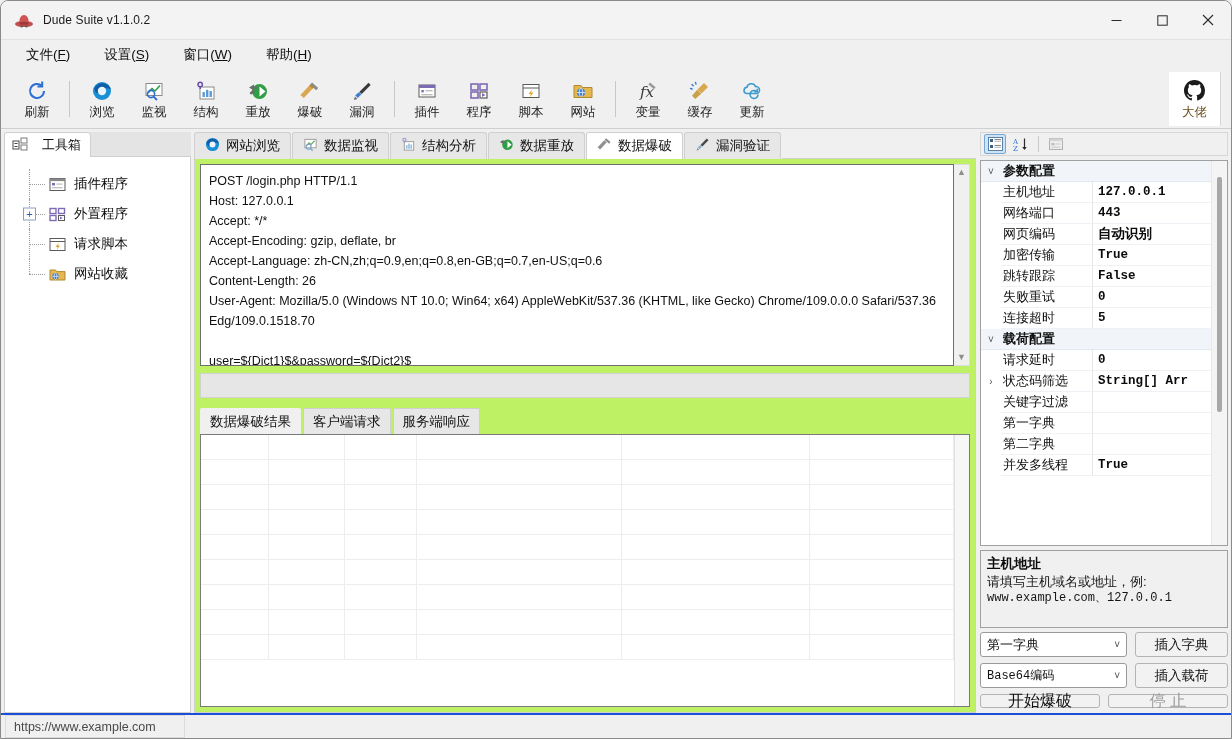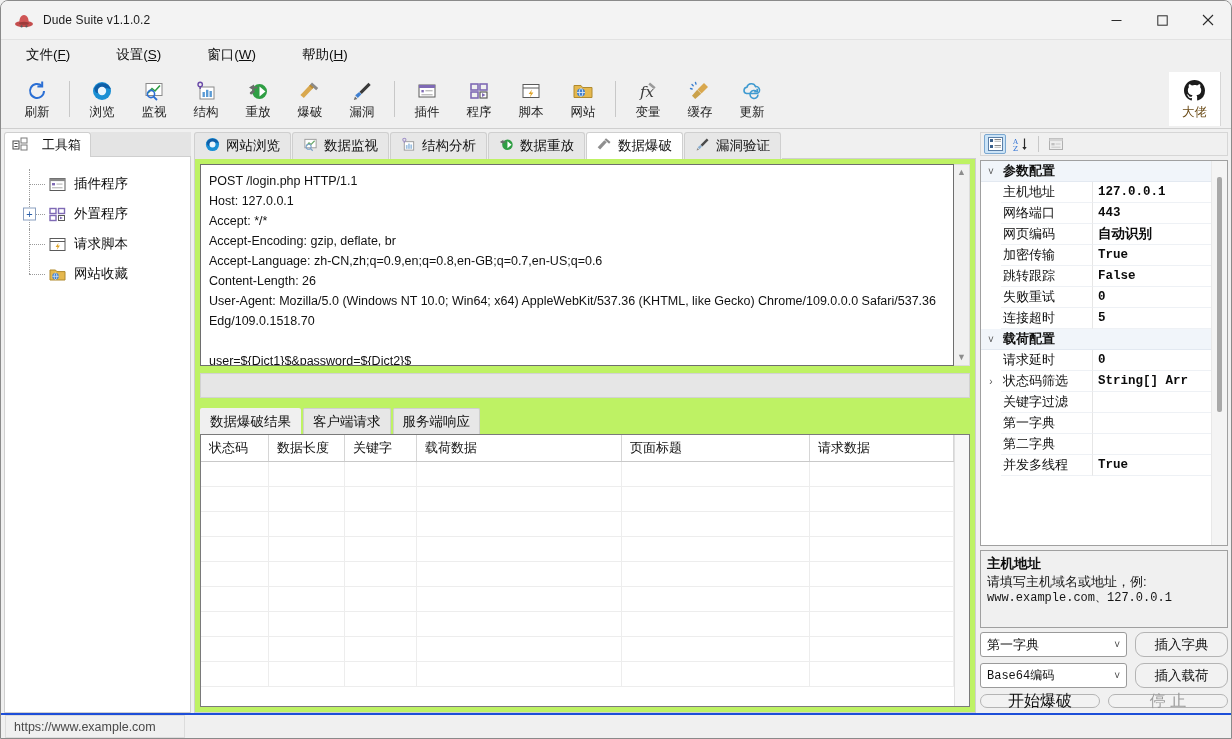--- a/index.html
+++ b/index.html
@@ -36,7 +36,7 @@
 
   
   .menubar {
-    height:29px; display:flex; align-items:center; padding-left:12px; gap:20px;
+    height:29px; display:flex; align-items:center; padding-left:12px; gap:8px;
     background:#f0f0f0; flex:0 0 29px;
   }
   .menu-item { padding:4px 13px; font-size:13.5px; color:#0e0e0e; }

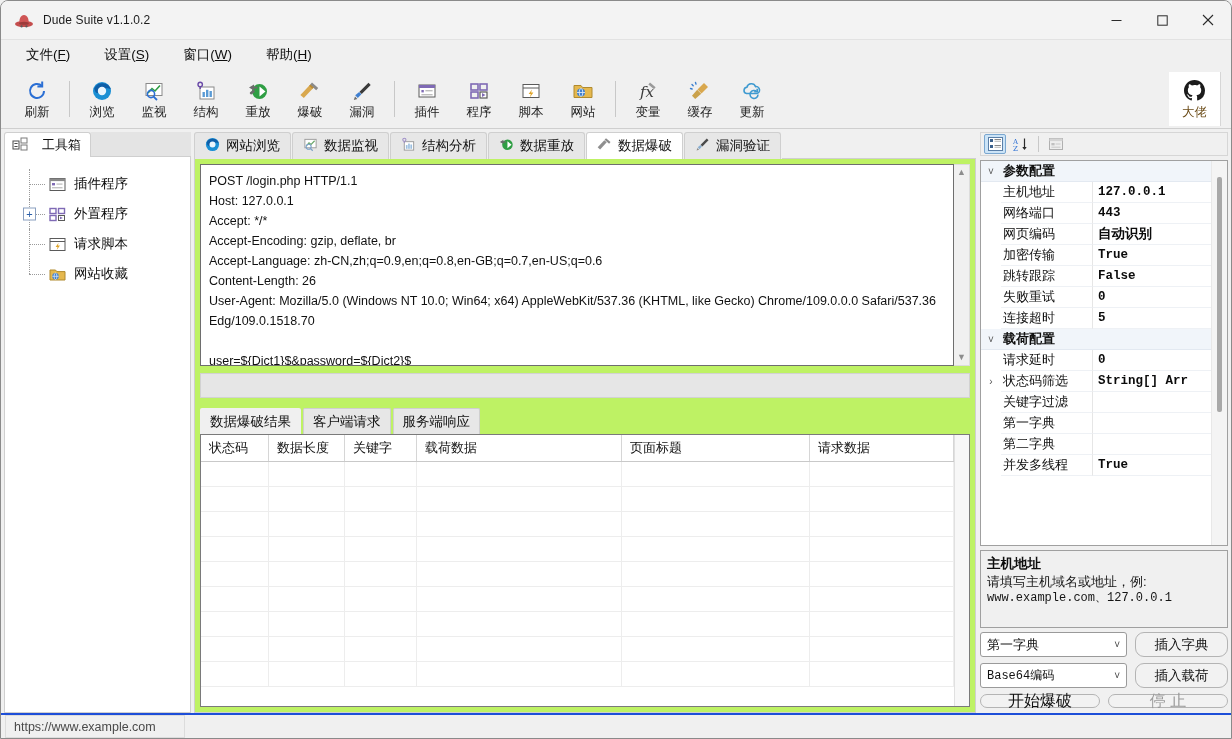--- a/index.html
+++ b/index.html
@@ -629,14 +629,6 @@
 
         <div class="grid-wrap">
           <div class="grid">
-            <div class="grid-head">
-              <div class="gh" style="width:68px;flex:0 0 68px">状态码</div>
-              <div class="gh" style="width:76px;flex:0 0 76px">数据长度</div>
-              <div class="gh" style="width:72px;flex:0 0 72px">关键字</div>
-              <div class="gh" style="width:205px;flex:0 0 205px">载荷数据</div>
-              <div class="gh" style="width:188px;flex:0 0 188px">页面标题</div>
-              <div class="gh" style="flex:1">请求数据</div>
-            </div>
             <div class="grid-body">
               <div class="grow">
                   <div class="gc" style="flex:0 0 68px"></div>

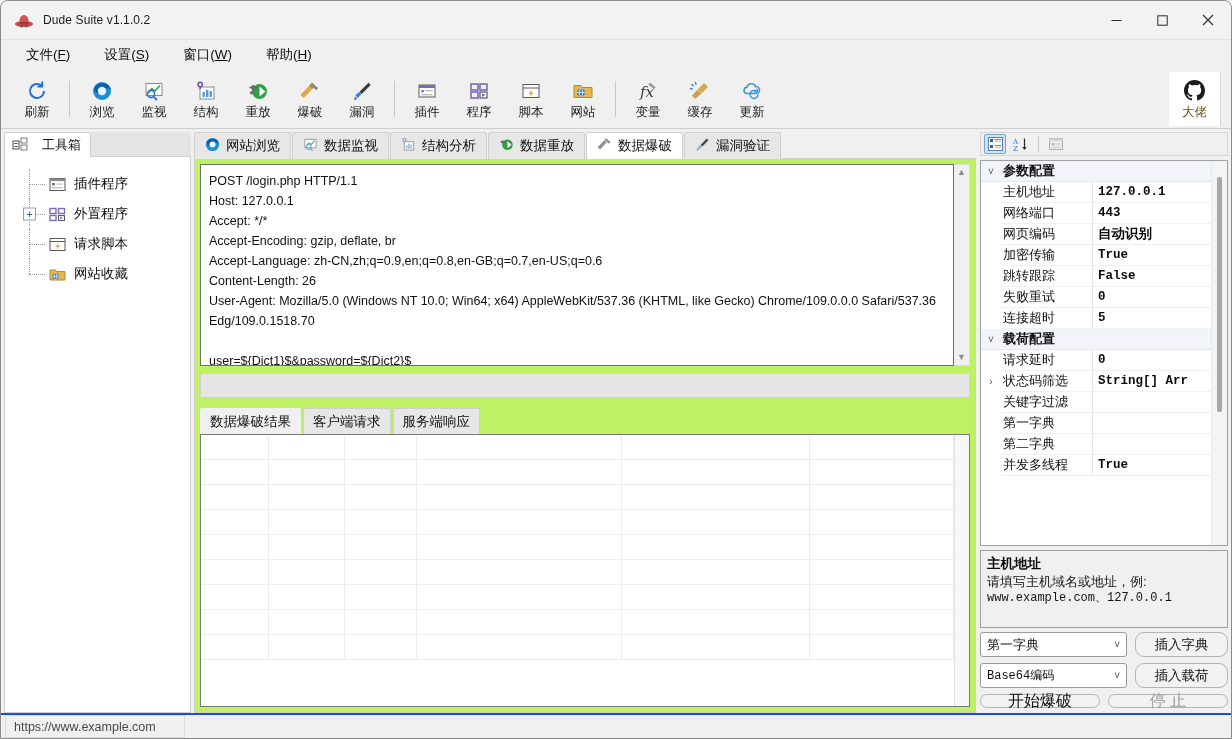--- a/index.html
+++ b/index.html
@@ -232,7 +232,7 @@
   .sel-box .chev { color:#444; font-size:10px; }
   .btn {
     width:93px; height:25px; background:#f2f2f2; border:1px solid #b4b4b4;
-    border-radius:9px; display:flex; align-items:center; justify-content:center;
+    border-radius:3px; display:flex; align-items:center; justify-content:center;
     font-size:13.5px; color:#111;
   }
   .btn.wide { width:auto; flex:1; height:14px; font-size:16px; }

